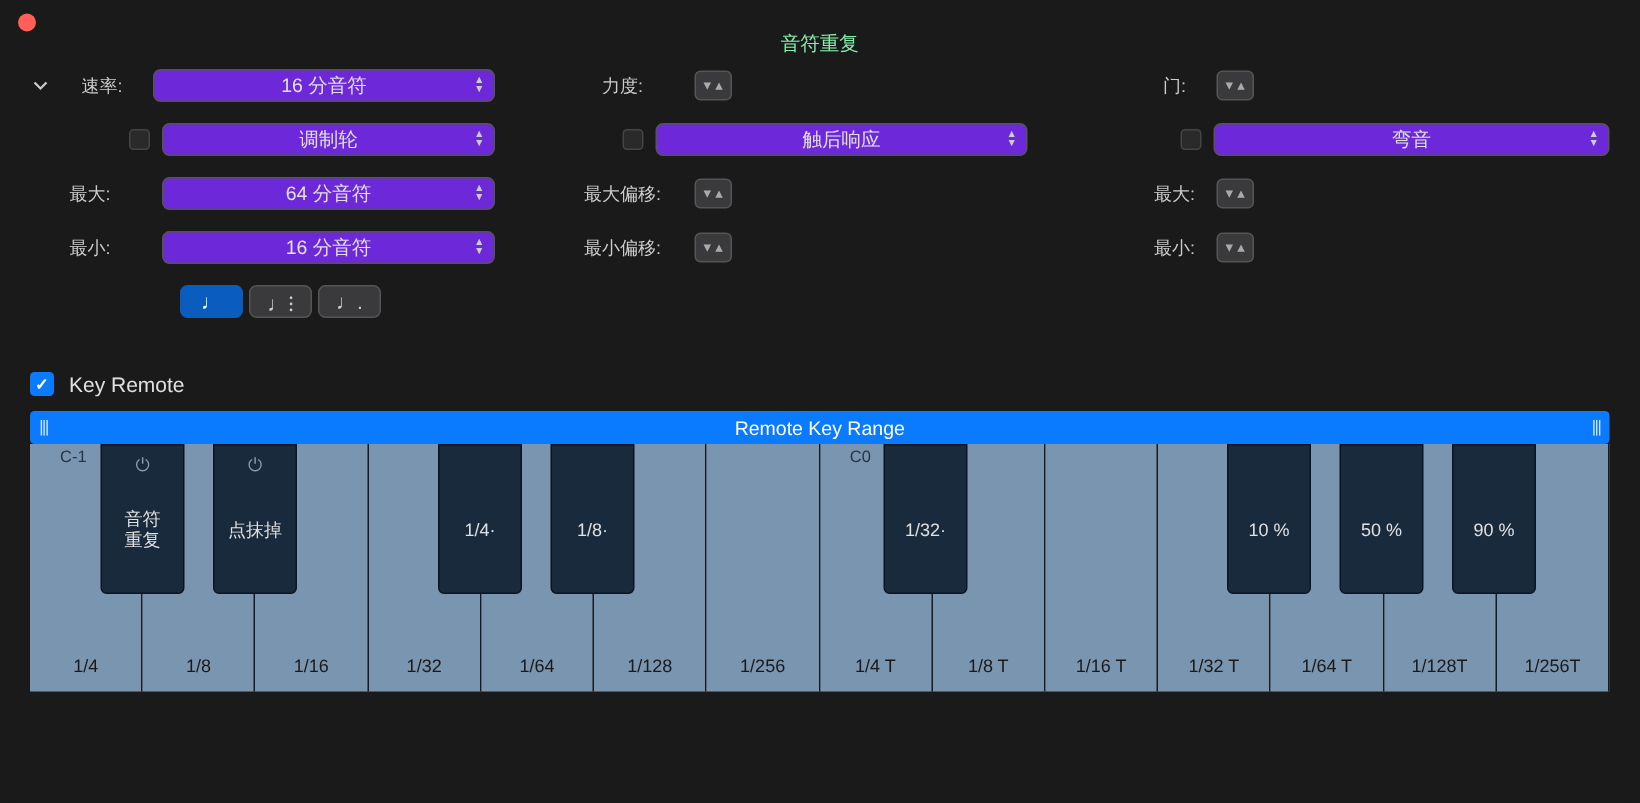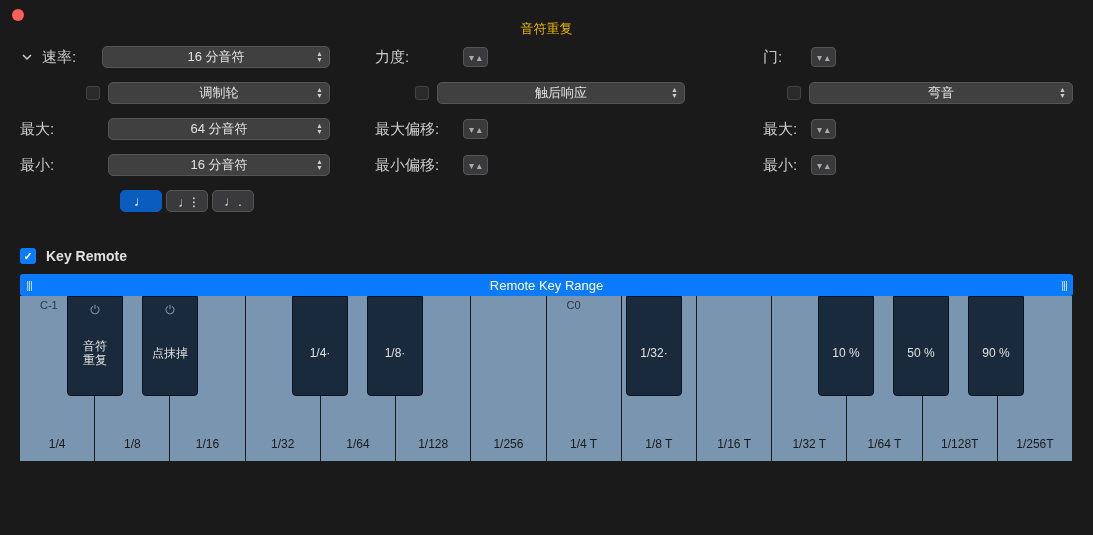--- a/index.html
+++ b/index.html
@@ -36,7 +36,7 @@
       left: 50%;
       transform: translateX(-50%);
       font-size: 13px;
-      color: #eab308;
+      color: #86efac;
       font-weight: 500;
       margin-top: 28px;
     }

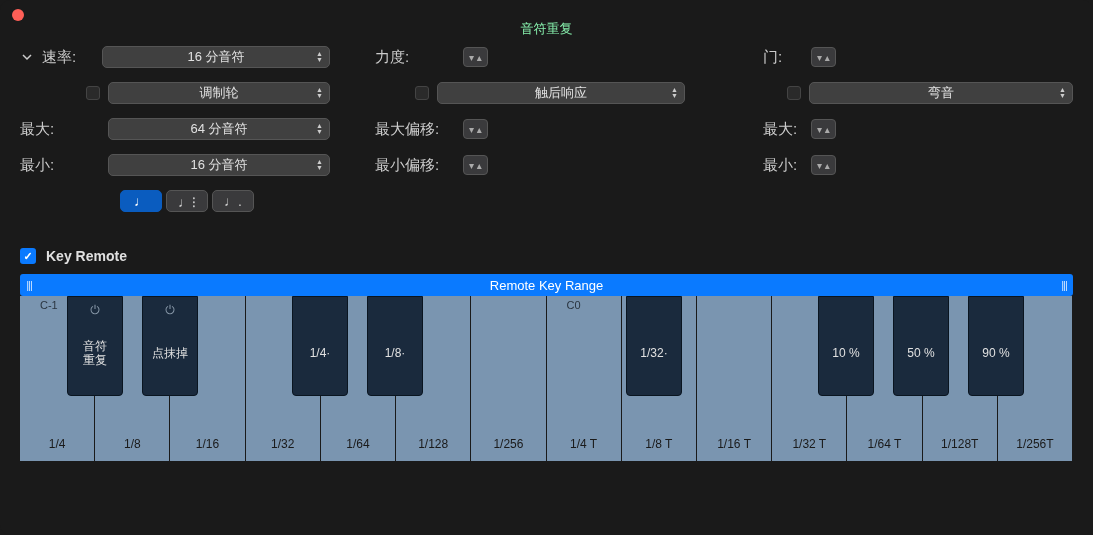--- a/index.html
+++ b/index.html
@@ -60,9 +60,9 @@
       height: 24px;
     }
     .label {
-      font-size: 15px;
+      font-size: 12px;
       color: #ccc;
-      text-align: left;
+      text-align: center;
       width: 80px;
     }
     .disclosure {

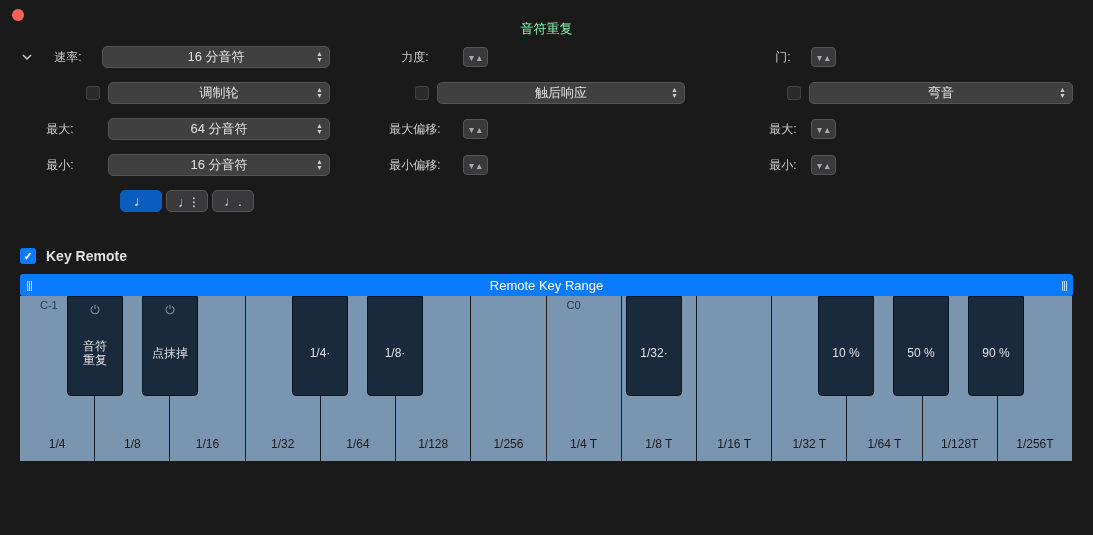--- a/index.html
+++ b/index.html
@@ -74,7 +74,7 @@
       color: #ccc;
     }
     .select {
-      background: #404040;
+      background: #6d28d9;
       border: 1px solid #555;
       border-radius: 5px;
       height: 22px;

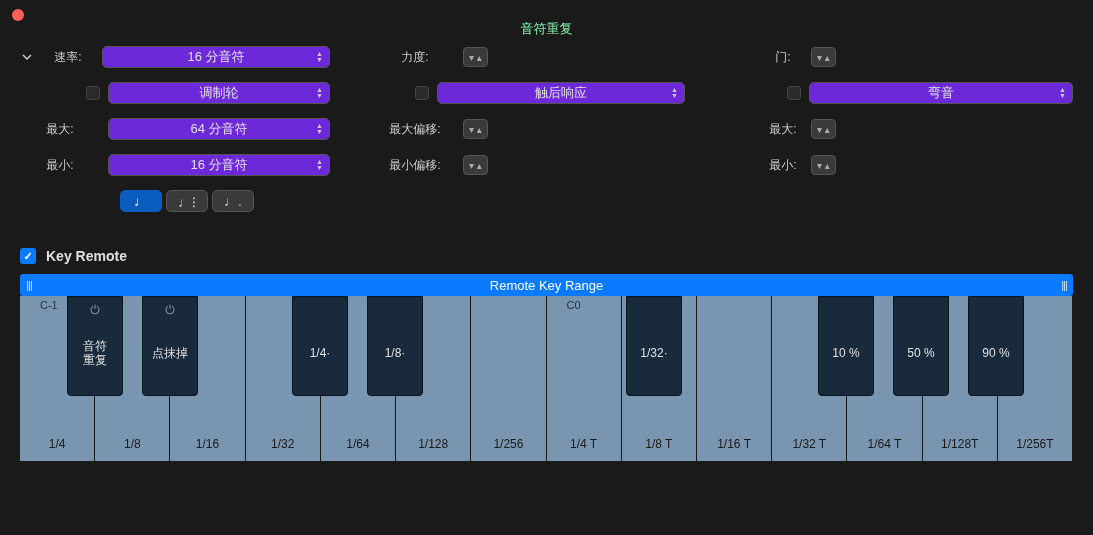--- a/index.html
+++ b/index.html
@@ -163,7 +163,7 @@
     .kr-label {
       font-size: 14px;
       color: #e0e0e0;
-      font-weight: 700;
+      font-weight: 400;
     }
     .range-bar {
       height: 22px;

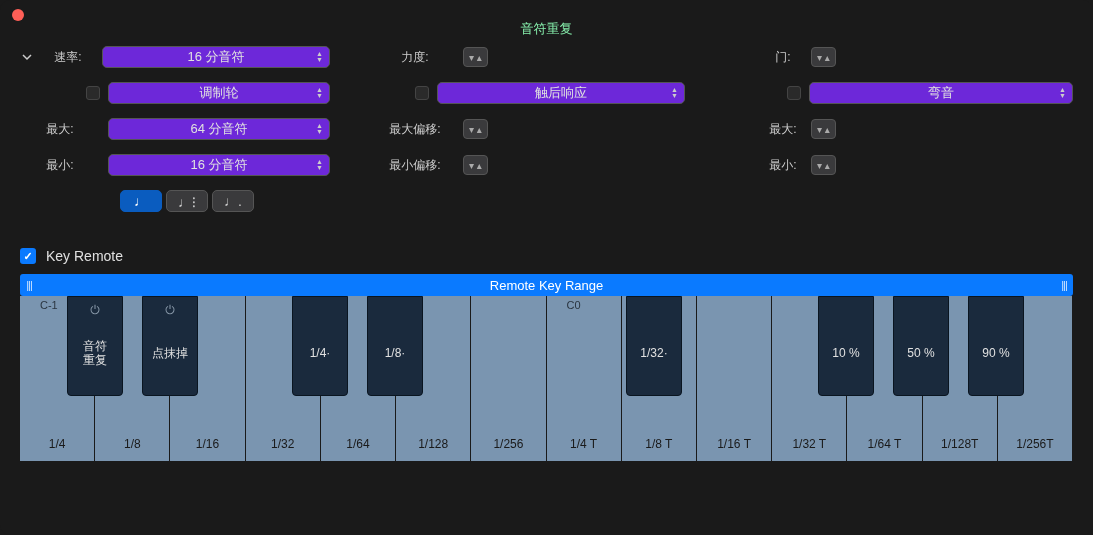--- a/index.html
+++ b/index.html
@@ -398,7 +398,7 @@
           <div class="black-key" style="left: 347px;">
             <div class="bk-label" style="white-space: pre-line;">1/8·</div>
           </div>
-          <div class="black-key" style="left: 606px;">
+          <div class="black-key" style="left: 569px;">
             <div class="bk-label" style="white-space: pre-line;">1/32·</div>
           </div>
           <div class="black-key" style="left: 798px;">

